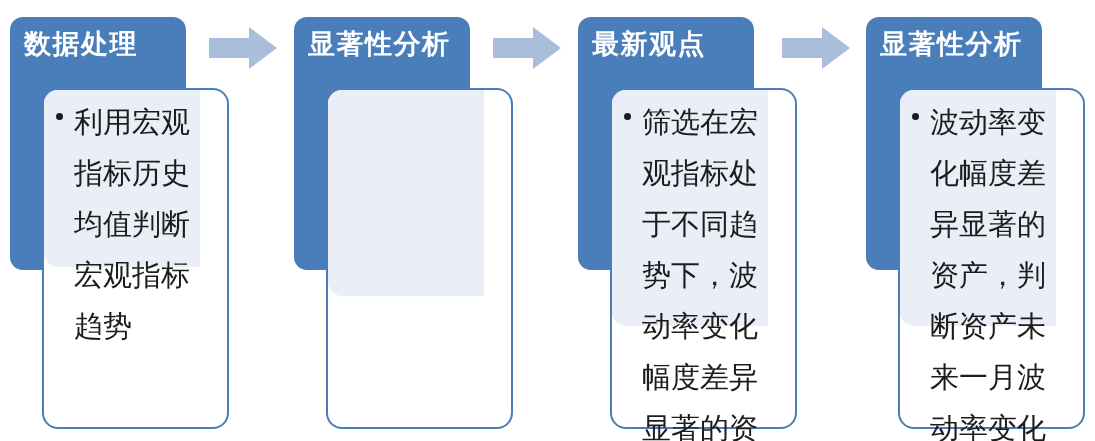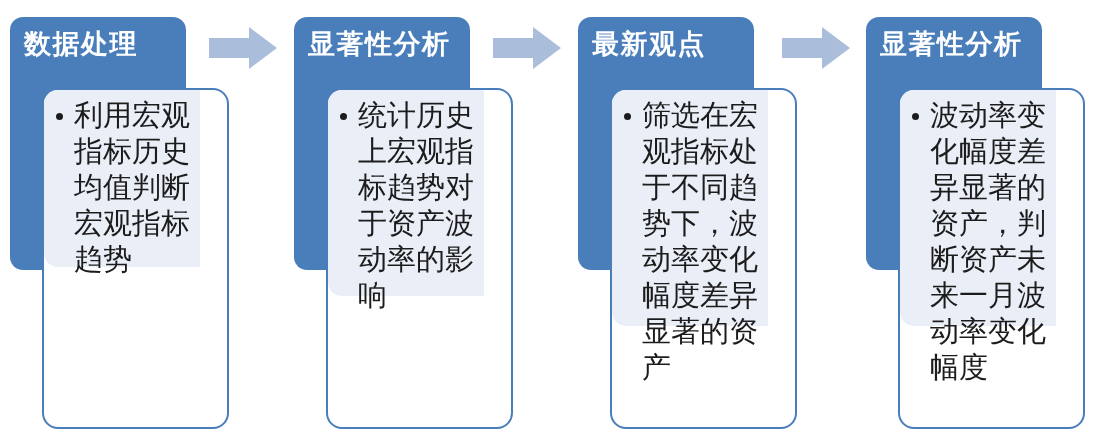--- a/index.html
+++ b/index.html
@@ -88,7 +88,7 @@
     width: 168px;
     color: #1c1c1c;
     font-size: 29px;
-    line-height: 36px;
+    line-height: 51px;
     font-family: "Liberation Serif", "DejaVu Serif", serif;
     display: flex;
     align-items: flex-start;

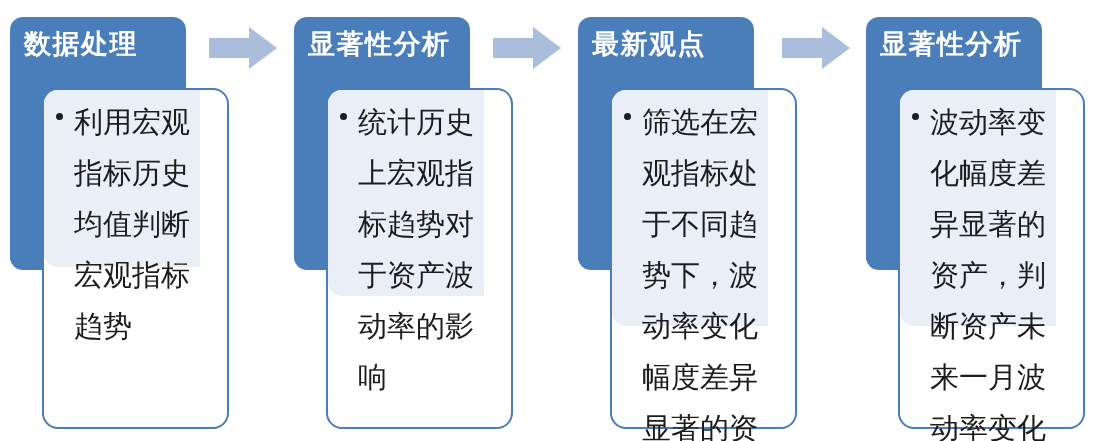--- a/index.html
+++ b/index.html
@@ -146,10 +146,6 @@
     </div>
     <div class="stage-body"></div>
     <div class="stage-text-bg h6"></div>
-    <div class="stage-text">
-      <span class="bullet"></span>
-      <span class="stage-text-body">统计历史上宏观指标趋势对于资产波动率的影响</span>
-    </div>
   </div>
 
   <div class="arrow" style="left:493px;">

